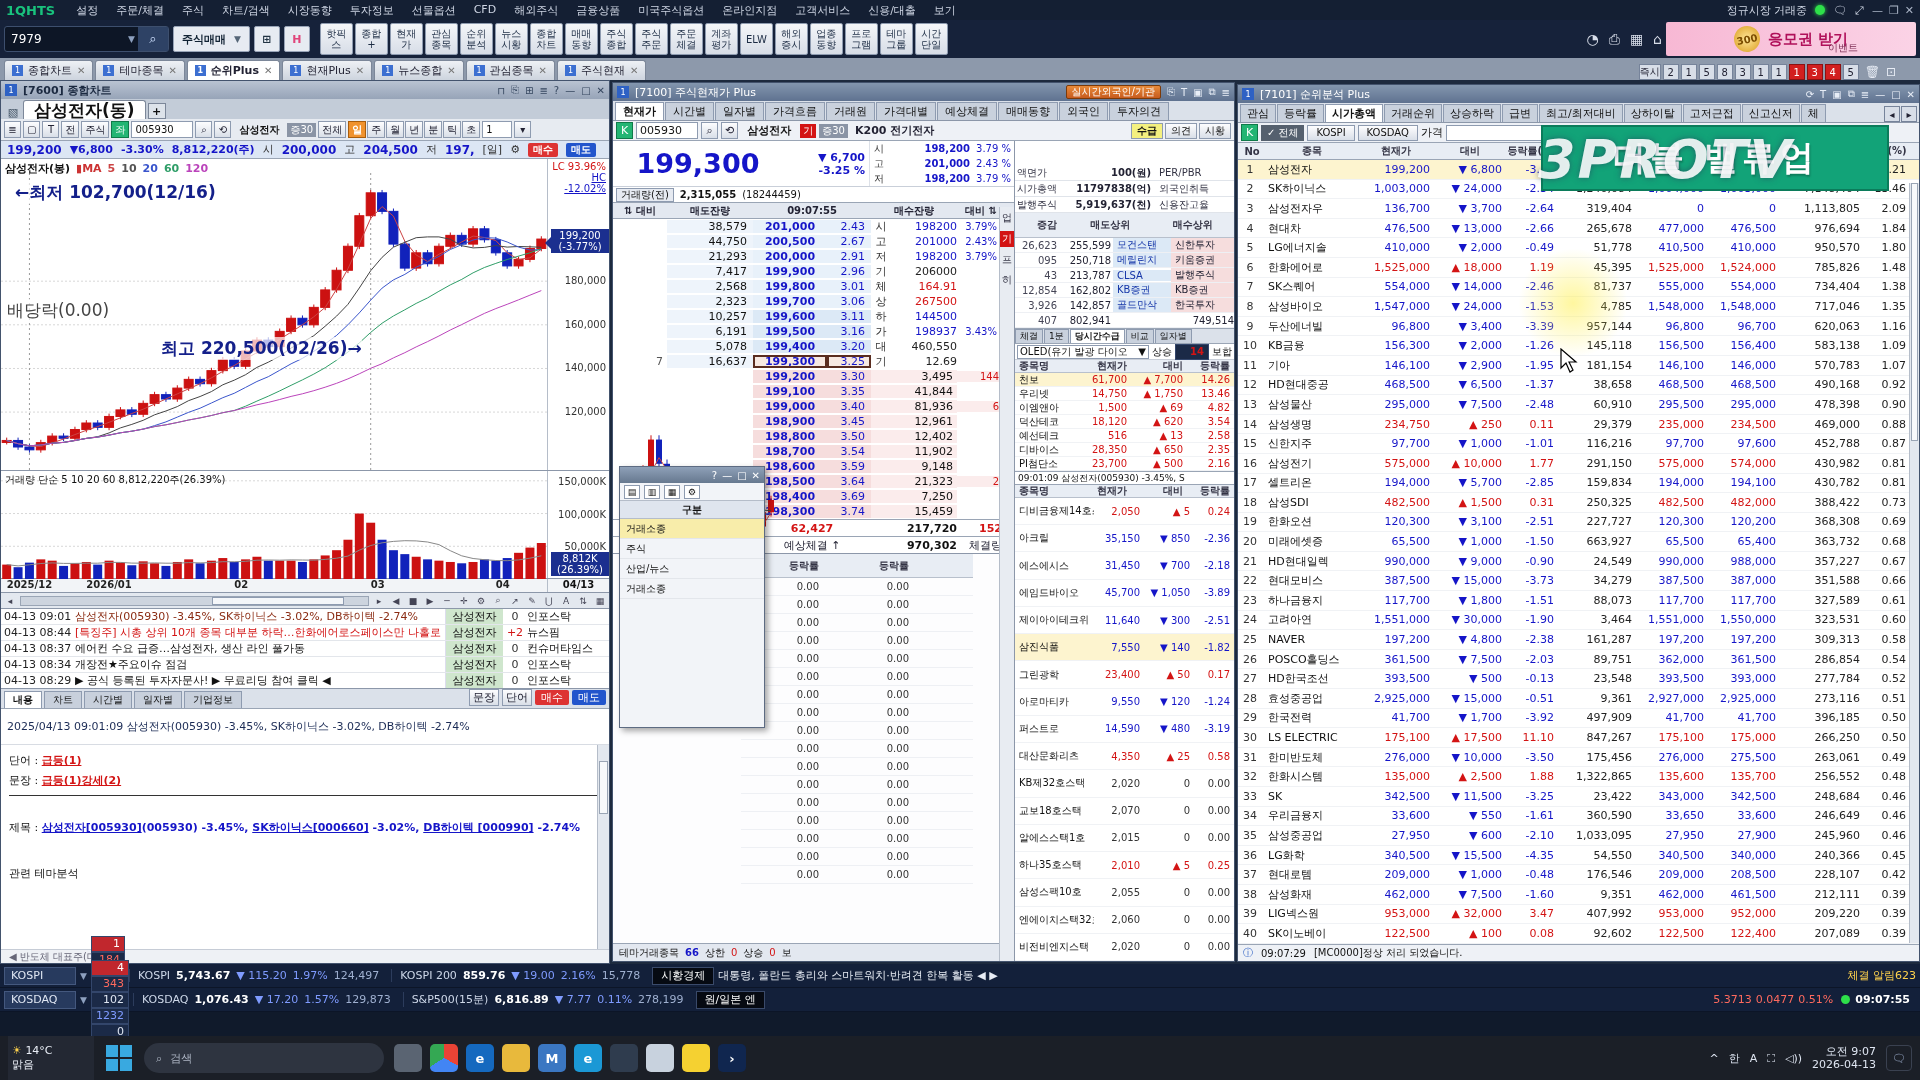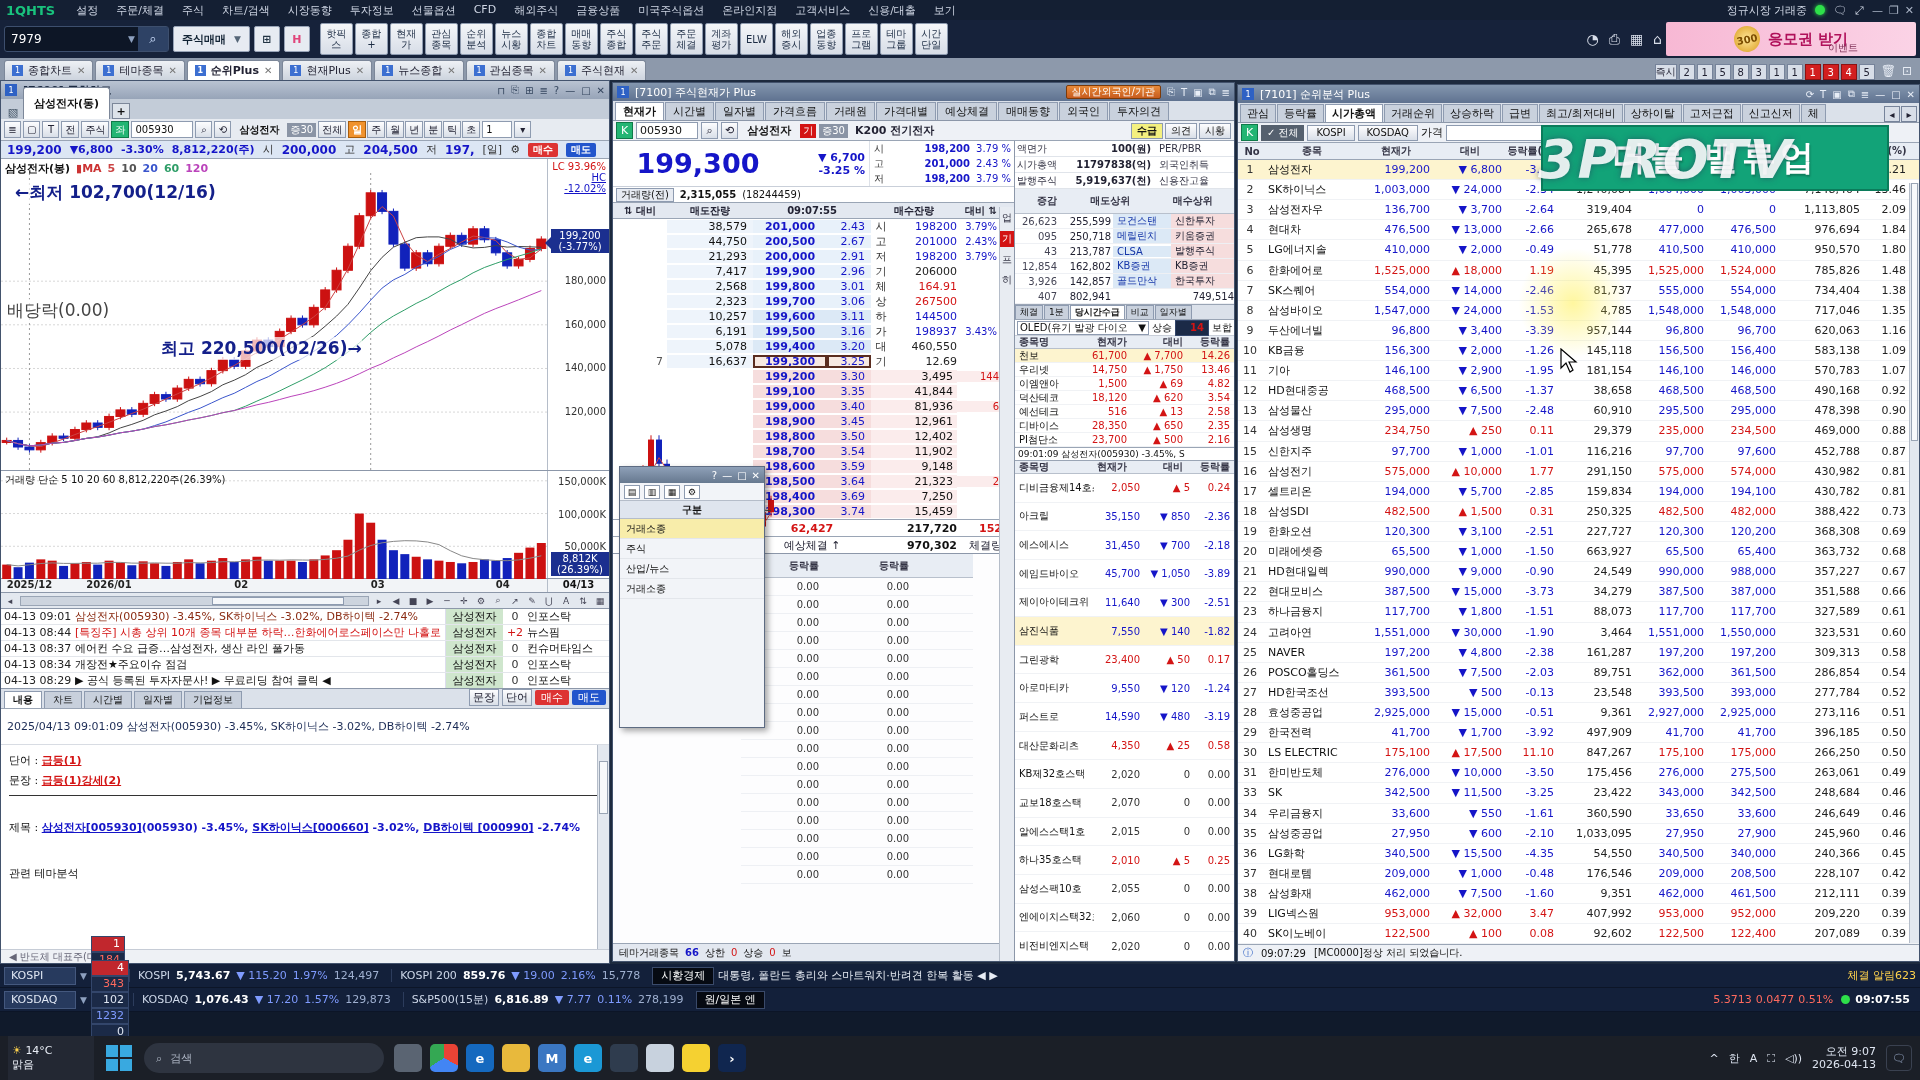--- a/index.html
+++ b/index.html
@@ -39,7 +39,7 @@
   .doc-tab.active{background:#fff;font-weight:bold;}
   .doc-tab .sq{width:11px;height:11px;background:#3c6fd1;color:#fff;font-size:8px;display:flex;align-items:center;justify-content:center;}
   .doc-tab .x{color:#777;font-size:10px;}
-  .quick{margin-left:auto;display:flex;align-items:flex-start;gap:2px;padding-right:8px;}
+  .quick{margin-left:auto;display:flex;align-items:center;gap:2px;padding-right:24px;}
   .qbtn{min-width:16px;height:16px;background:#d8dee8;border:1px solid #76839a;font-size:10px;display:flex;align-items:center;justify-content:center;color:#223;}
   .qbtn.hot{background:#d21f1f;color:#fff;border-color:#8c1212;}
   .qicon{color:#e8edf5;font-size:12px;margin-left:4px;}

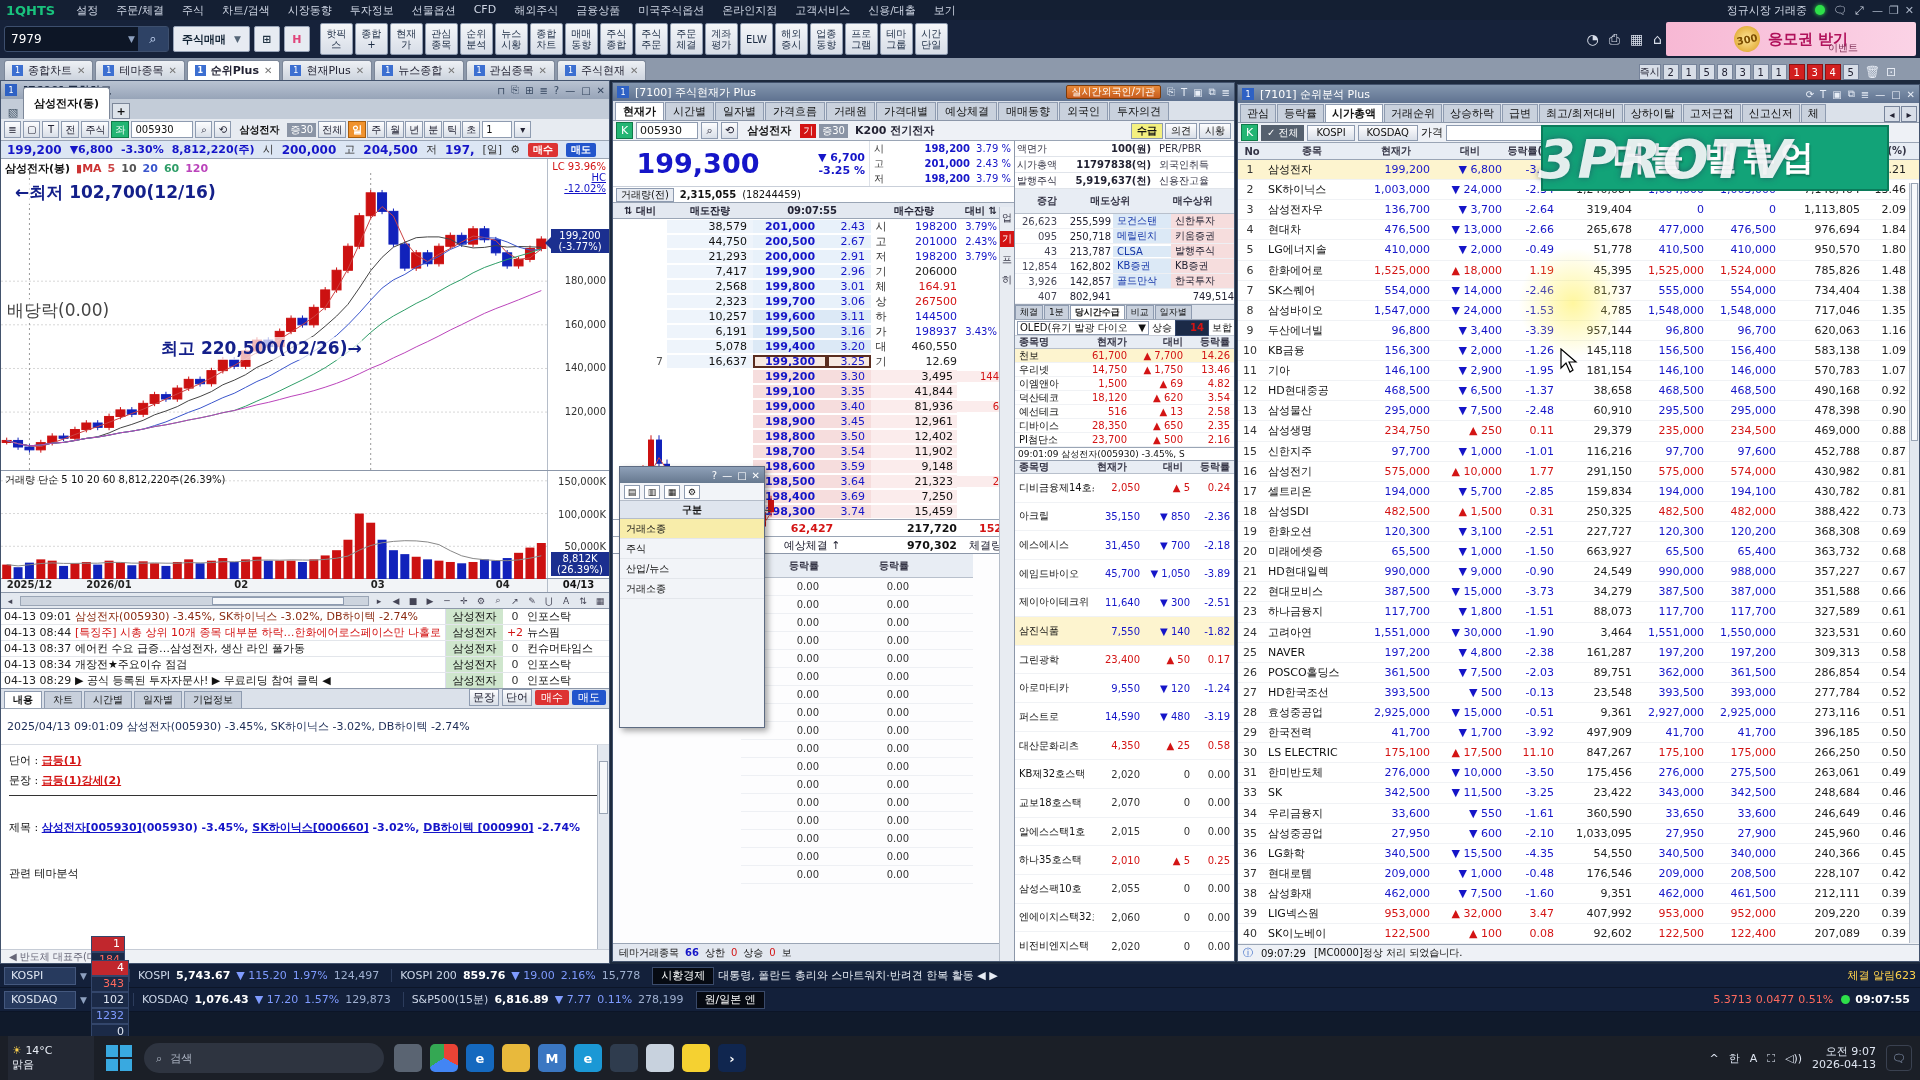--- a/index.html
+++ b/index.html
@@ -55,7 +55,7 @@
   
   .win-left{left:0;top:0;width:610px;height:884px;}
   .stocktab-row{height:20px;background:#c3ccd8;display:flex;align-items:flex-end;gap:2px;padding-left:4px;flex:none;}
-  .stocktab{height:32px;background:#fff;border:1px solid #7c8799;border-bottom:none;padding:0 10px;font-weight:bold;font-size:11px;display:flex;align-items:center;border-radius:3px 3px 0 0;}
+  .stocktab{height:19px;background:#fff;border:1px solid #7c8799;border-bottom:none;padding:0 10px;font-weight:bold;font-size:17px;display:flex;align-items:center;border-radius:3px 3px 0 0;}
   .stocktab-plus{width:18px;height:16px;background:#dde3ea;border:1px solid #7c8799;display:flex;align-items:center;justify-content:center;font-weight:bold;}
   .ctoolbar{height:22px;background:#e7ebf1;border-bottom:1px solid #9aa5b5;display:flex;align-items:center;gap:2px;padding:0 3px;flex:none;font-size:10px;}
   .mini-btn{height:17px;min-width:17px;background:linear-gradient(#fdfdfe,#d9dfe8);border:1px solid #8e9bb0;display:flex;align-items:center;justify-content:center;padding:0 3px;color:#223;}

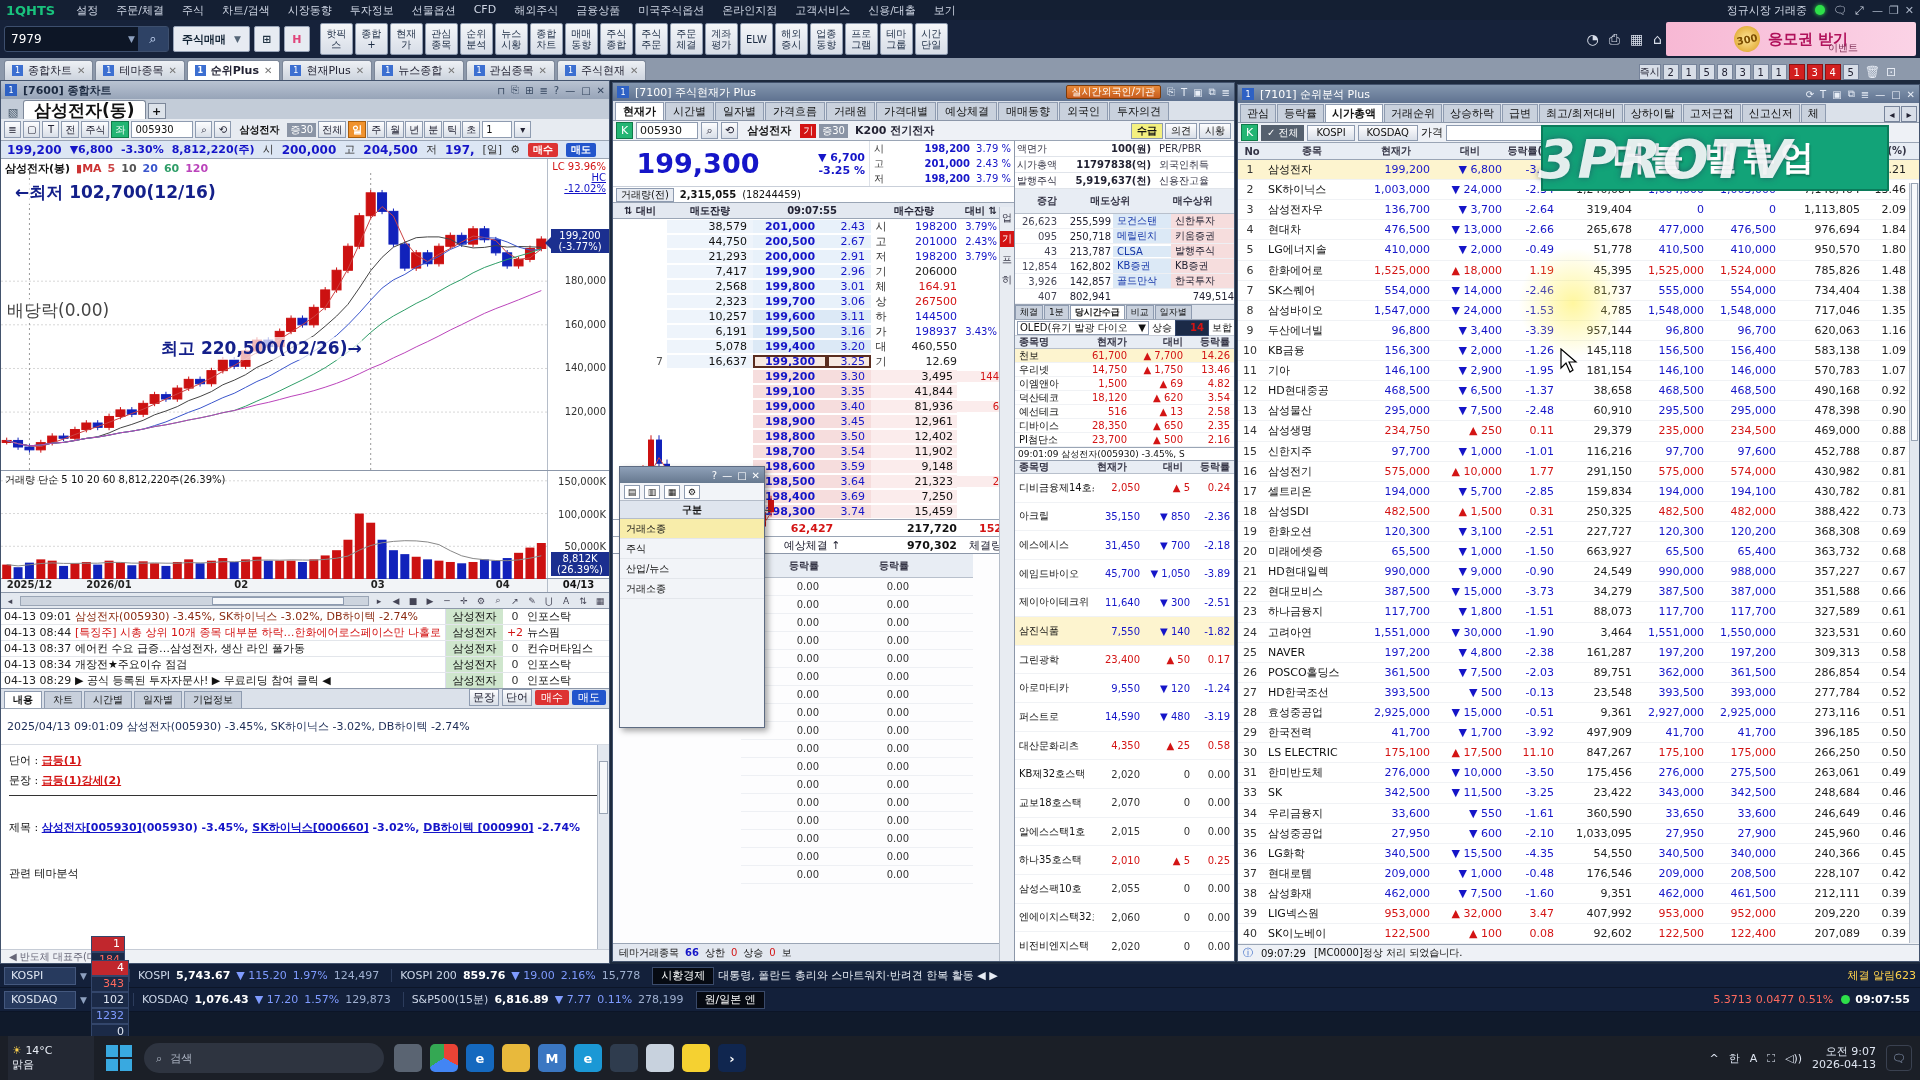--- a/index.html
+++ b/index.html
@@ -118,7 +118,7 @@
   .qtab.active{background:#fff;font-weight:bold;}
   .qbody{flex:1;display:flex;min-height:0;}
   .qleft{width:402px;display:flex;flex-direction:column;border-right:1px solid #8c97a9;position:relative;}
-  .qright{width:219px;display:flex;flex-direction:column;font-size:10px;}
+  .qright{width:219px;display:flex;flex-direction:column;font-size:10px;margin-top:24px;}
   .coderow{height:20px;border-bottom:1px solid #9aa5b5;display:flex;align-items:center;gap:3px;padding:0 3px;flex:none;background:#eef1f6;}
   .badge-r{background:#d31414;color:#fff;padding:0 3px;height:14px;display:flex;align-items:center;font-size:10px;}
   .badge-g{background:#8a94a5;color:#fff;padding:0 3px;height:14px;display:flex;align-items:center;font-size:10px;}

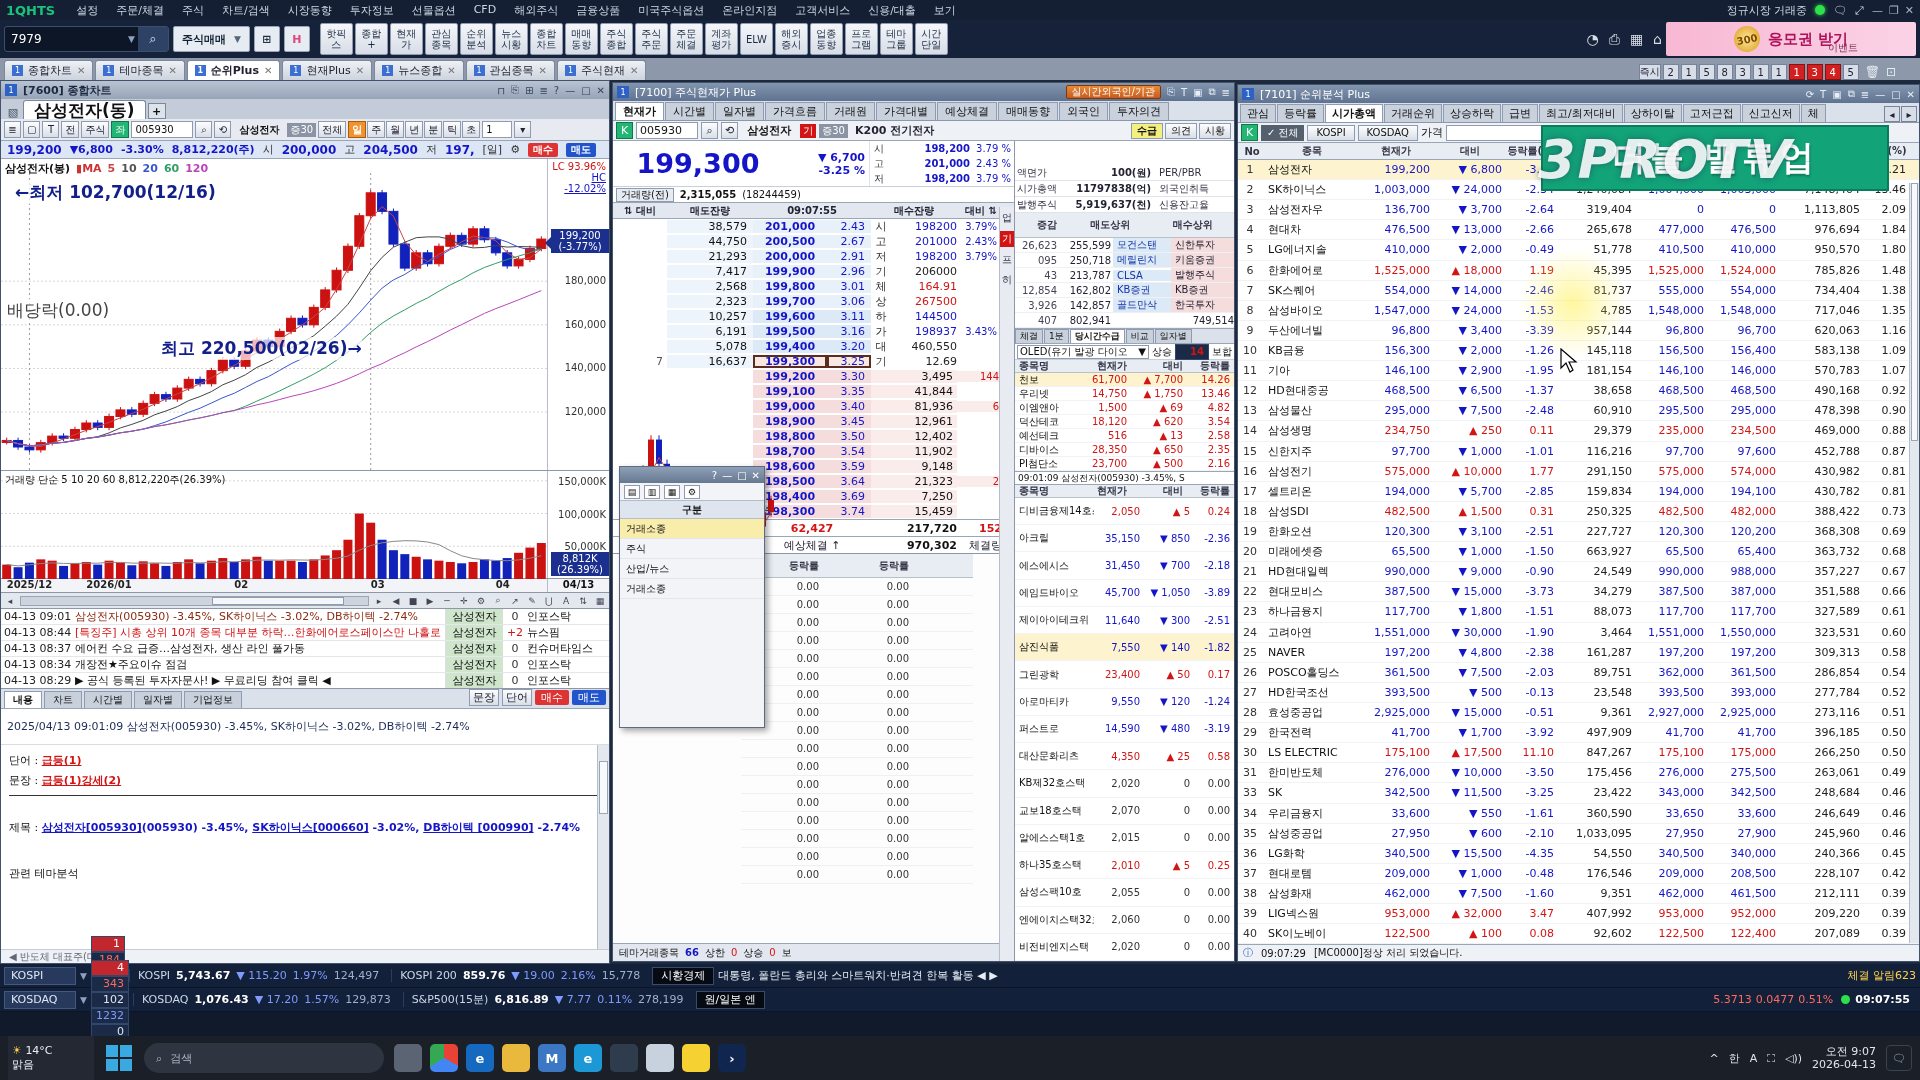--- a/index.html
+++ b/index.html
@@ -2112,6 +2112,18 @@
           <span class="num wt">0.49</span>
         </div>
 
+        <div class="rk up">
+          <span class="no">32</span>
+          <span class="name">한화시스템</span>
+          <span class="num pr">135,000</span>
+          <span class="num ch">▲ 2,500</span>
+          <span class="num ra">1.88</span>
+          <span class="num vol">1,322,865</span>
+          <span class="num ask">135,600</span>
+          <span class="num bid">135,700</span>
+          <span class="num cap">256,552</span>
+          <span class="num wt">0.48</span>
+        </div>
 
         <div class="rk dn">
           <span class="no">33</span>

